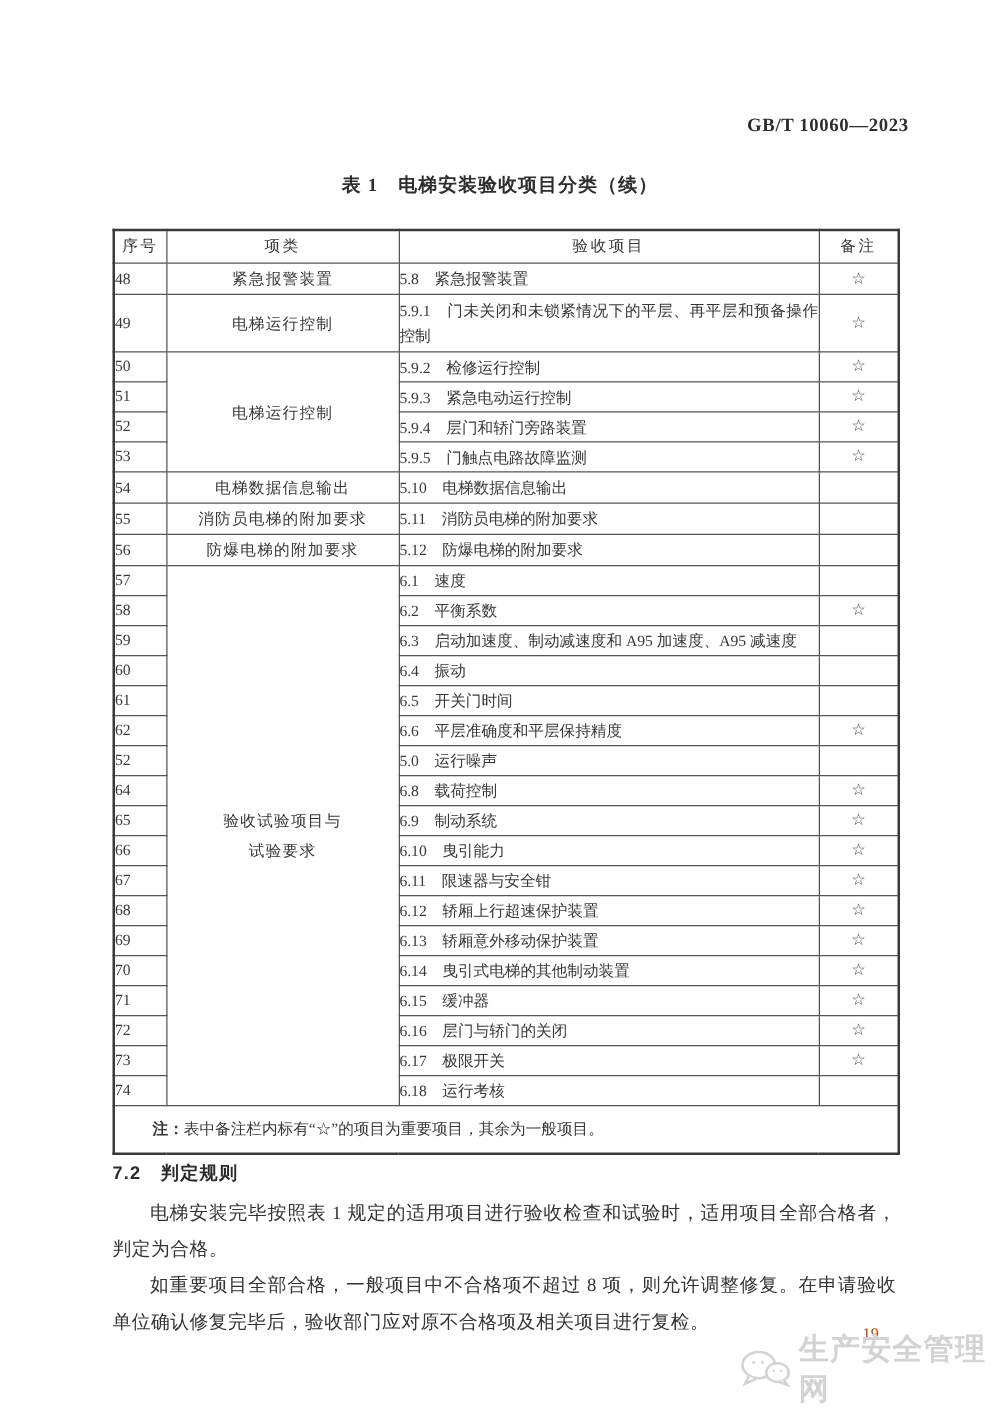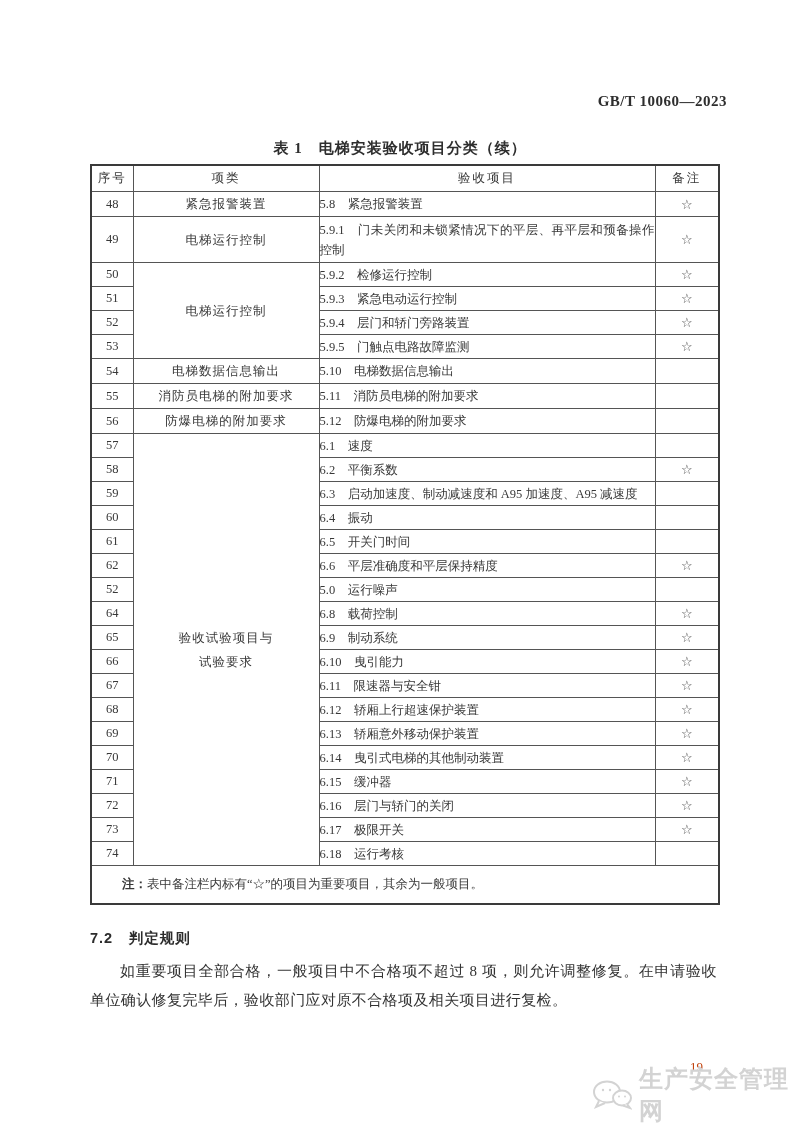--- a/index.html
+++ b/index.html
@@ -37,7 +37,7 @@
 
   table.std-table {
     position: absolute;
-    top: 164px;
+    top: 183px;
     left: 90px;
     width: 628px;
     border-collapse: collapse;

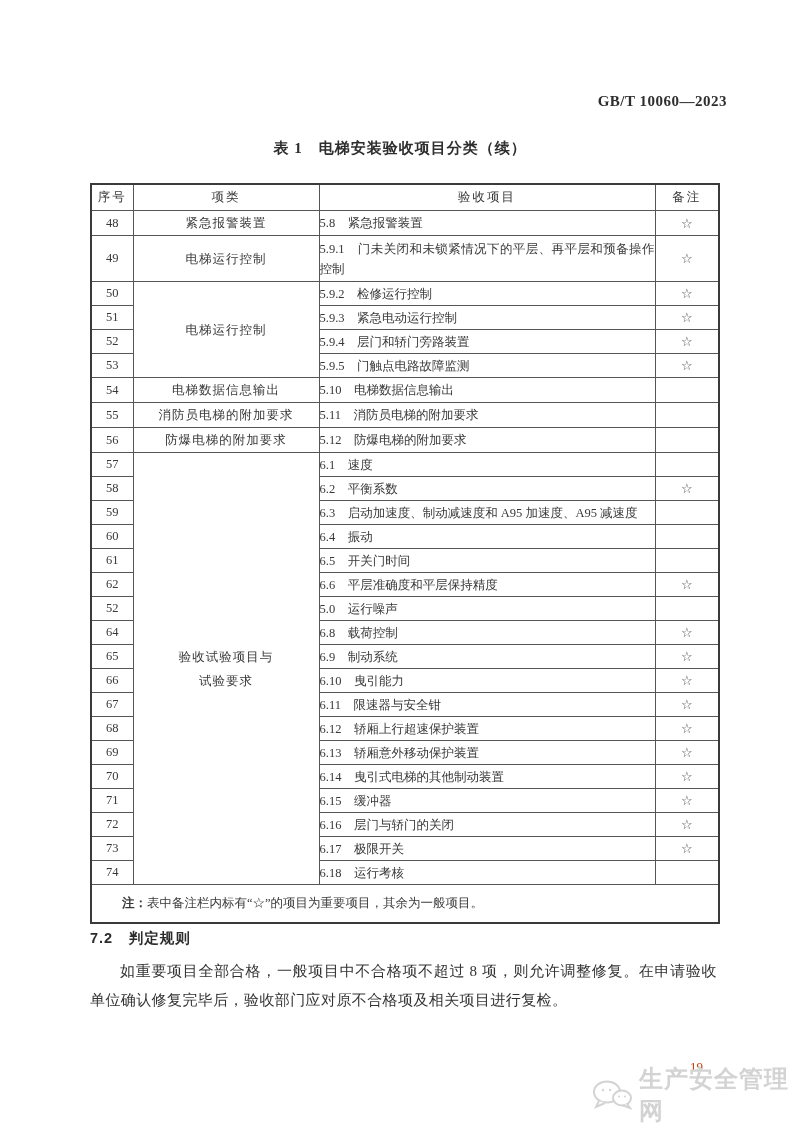--- a/index.html
+++ b/index.html
@@ -61,7 +61,7 @@
   table.std-table tbody tr { height: 24px; }
   table.std-table tbody tr.tall { height: 46px; }
 
-  td.c-no { text-align: center; }
+  td.c-no { text-align: left; }
   td.c-cat { text-align: center; line-height: 24px; letter-spacing: 1px; }
   td.c-item {
     text-align: justify;

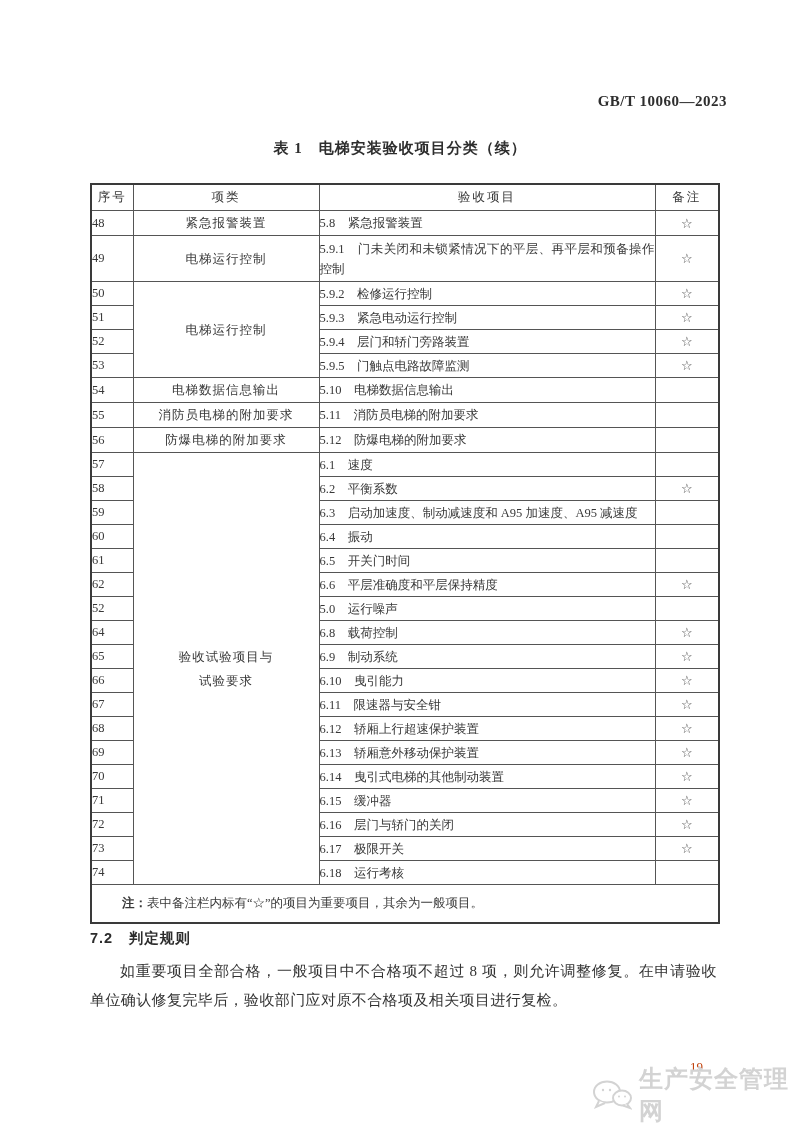--- a/index.html
+++ b/index.html
@@ -313,6 +313,7 @@
   <div class="section-heading">7.2　判定规则</div>
 
   <div class="body-text">
+    <p>电梯安装完毕按照表 1 规定的适用项目进行验收检查和试验时，适用项目全部合格者，判定为合格。</p>
     <p>如重要项目全部合格，一般项目中不合格项不超过 8 项，则允许调整修复。在申请验收单位确认修复完毕后，验收部门应对原不合格项及相关项目进行复检。</p>
   </div>
 

